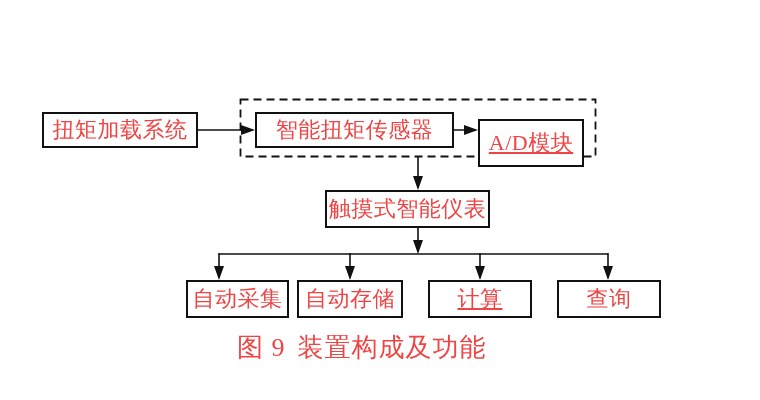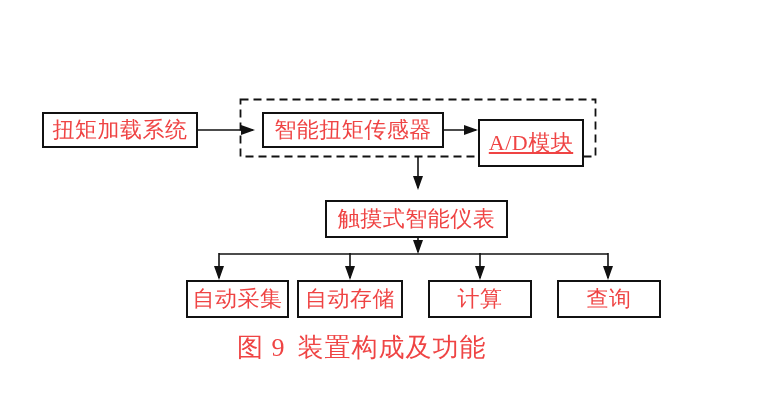--- a/index.html
+++ b/index.html
@@ -38,7 +38,7 @@
     letter-spacing: 0.5px;
   }
   .n-torque   { left: 42px;  top: 112px; width: 156px; height: 36px; }
-  .n-sensor   { left: 262px; top: 112px; width: 182px; height: 36px; }
+  .n-sensor   { left: 255px; top: 112px; width: 199px; height: 36px; }
   .n-ad       { left: 478px; top: 119px; width: 106px; height: 48px; text-decoration: underline; }
   .n-inst     { left: 325px; top: 200px; width: 183px; height: 38px; font-family: Liberation Serif, serif; }
   .n-collect  { left: 168px; top: 280px; width: 103px; height: 38px; margin-left: 18px; }

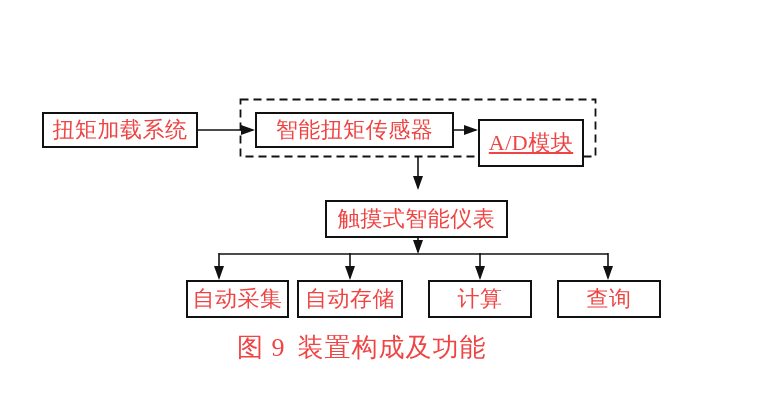--- a/index.html
+++ b/index.html
@@ -40,7 +40,7 @@
   .n-torque   { left: 42px;  top: 112px; width: 156px; height: 36px; }
   .n-sensor   { left: 255px; top: 112px; width: 199px; height: 36px; }
   .n-ad       { left: 478px; top: 119px; width: 106px; height: 48px; text-decoration: underline; }
-  .n-inst     { left: 325px; top: 200px; width: 183px; height: 38px; font-family: Liberation Serif, serif; }
+  .n-inst     { left: 325px; top: 190px; width: 165px; height: 38px; font-family: Liberation Serif, serif; }
   .n-collect  { left: 168px; top: 280px; width: 103px; height: 38px; margin-left: 18px; }
   .n-store    { left: 297px; top: 280px; width: 106px; height: 38px; }
   .n-compute  { left: 428px; top: 280px; width: 104px; height: 38px; }

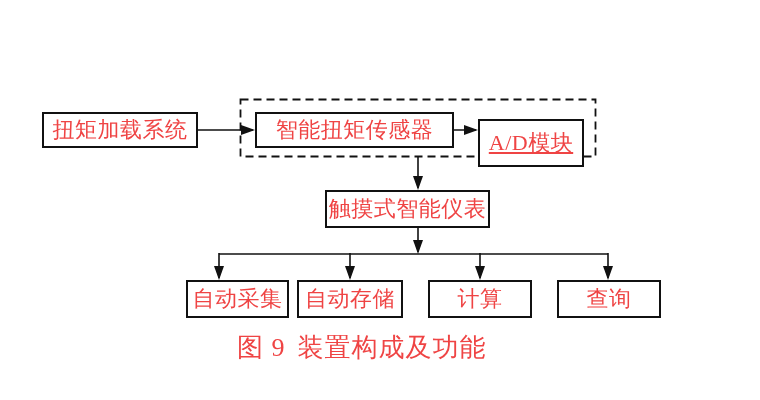--- a/index.html
+++ b/index.html
@@ -43,7 +43,7 @@
   .n-inst     { left: 325px; top: 190px; width: 165px; height: 38px; font-family: Liberation Serif, serif; }
   .n-collect  { left: 168px; top: 280px; width: 103px; height: 38px; margin-left: 18px; }
   .n-store    { left: 297px; top: 280px; width: 106px; height: 38px; }
-  .n-compute  { left: 428px; top: 280px; width: 104px; height: 38px; }
+  .n-compute  { left: 428px; top: 280px; width: 104px; height: 38px; text-decoration: underline; }
   .n-query    { left: 557px; top: 280px; width: 104px; height: 38px; }
   .caption {
     position: absolute;

